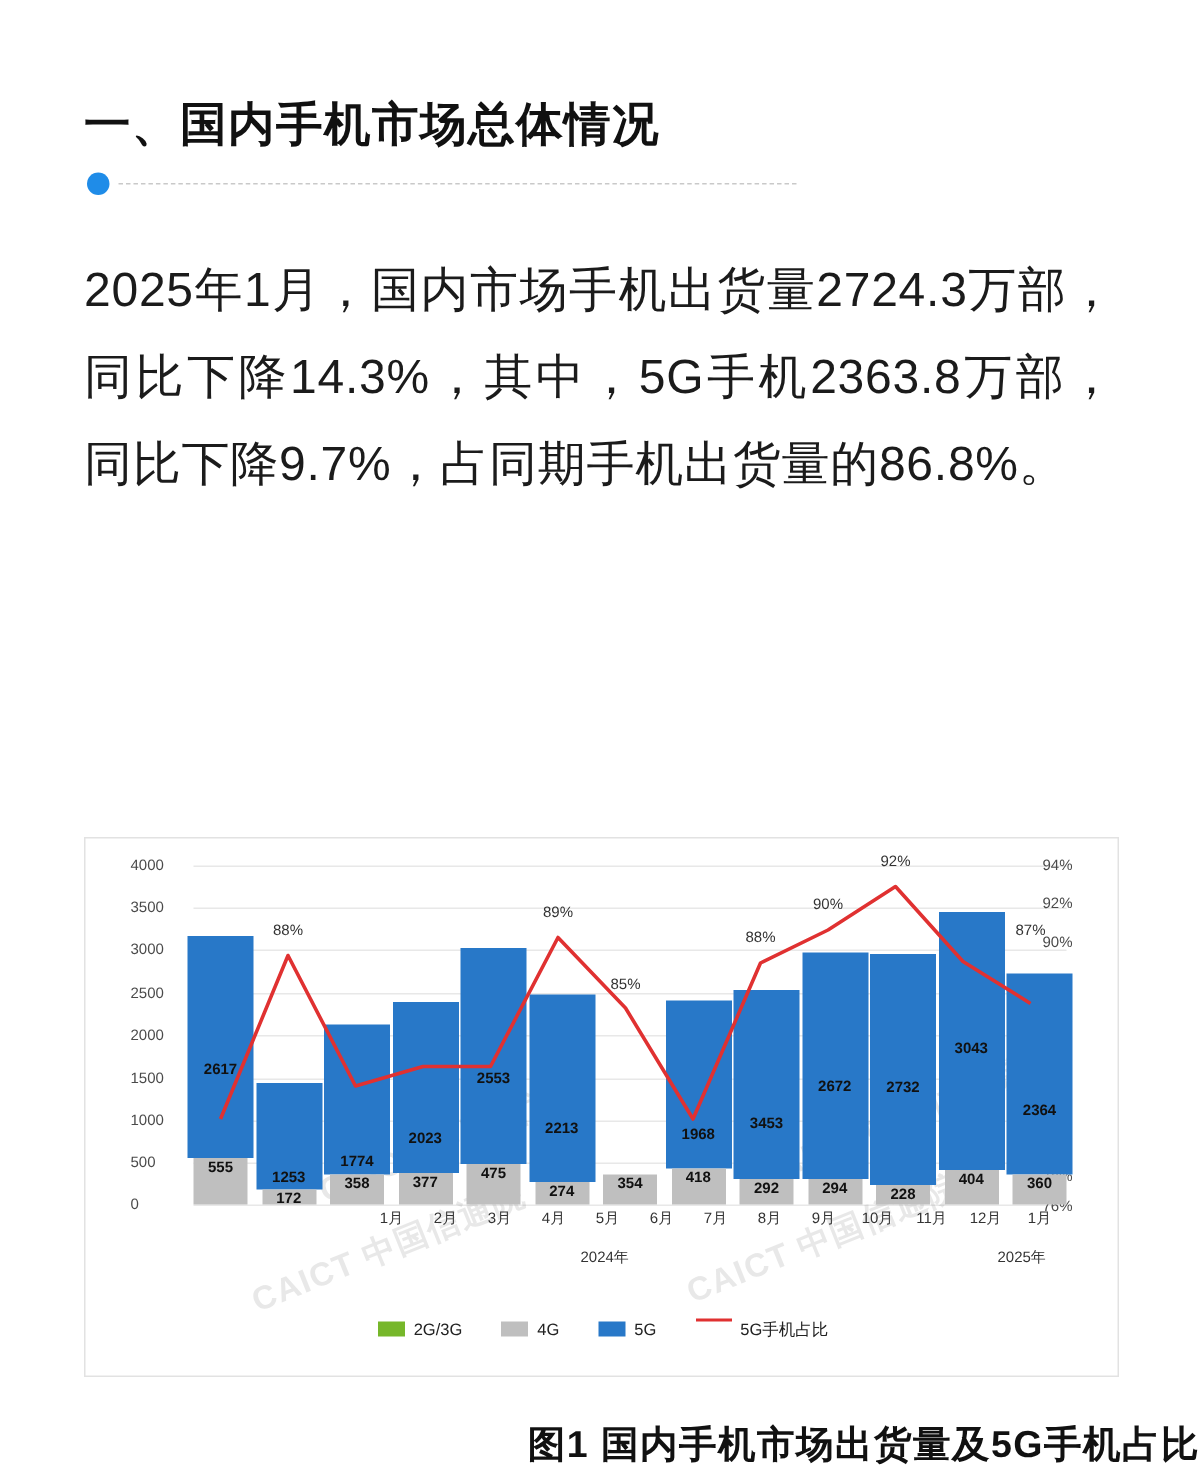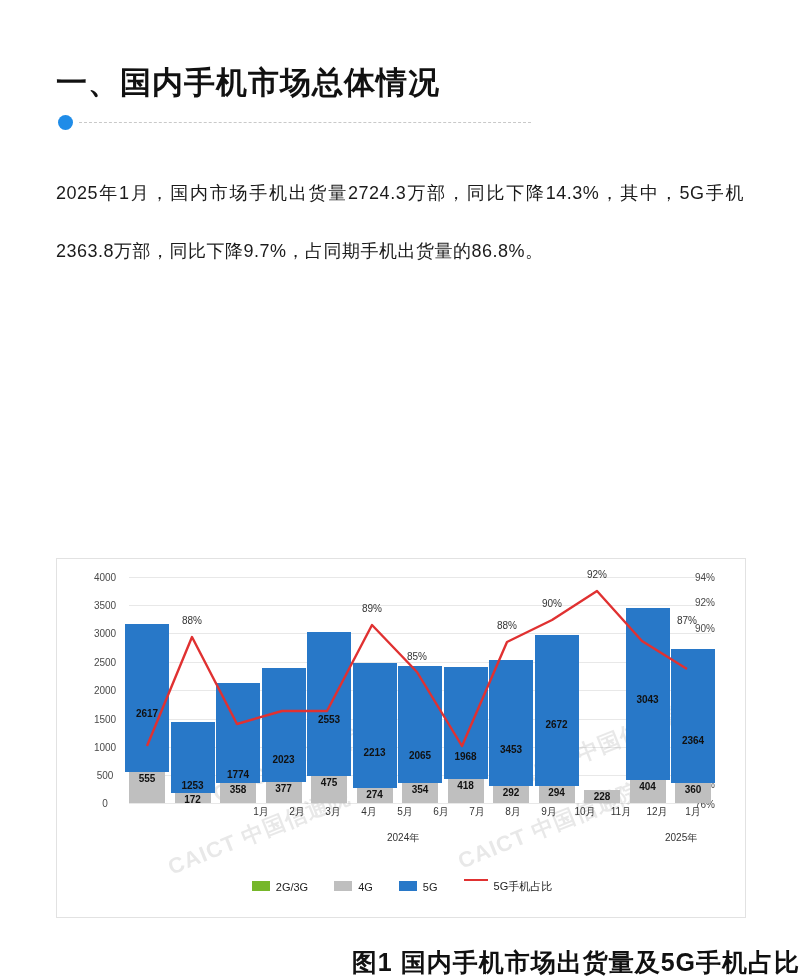--- a/index.html
+++ b/index.html
@@ -60,7 +60,7 @@
   
   .body-text {
     margin-top: 34px;
-    font-size: 18px;
+    font-size: 32px;
     line-height: 58px;
     color: #1b1b1b;
     text-align: justify;

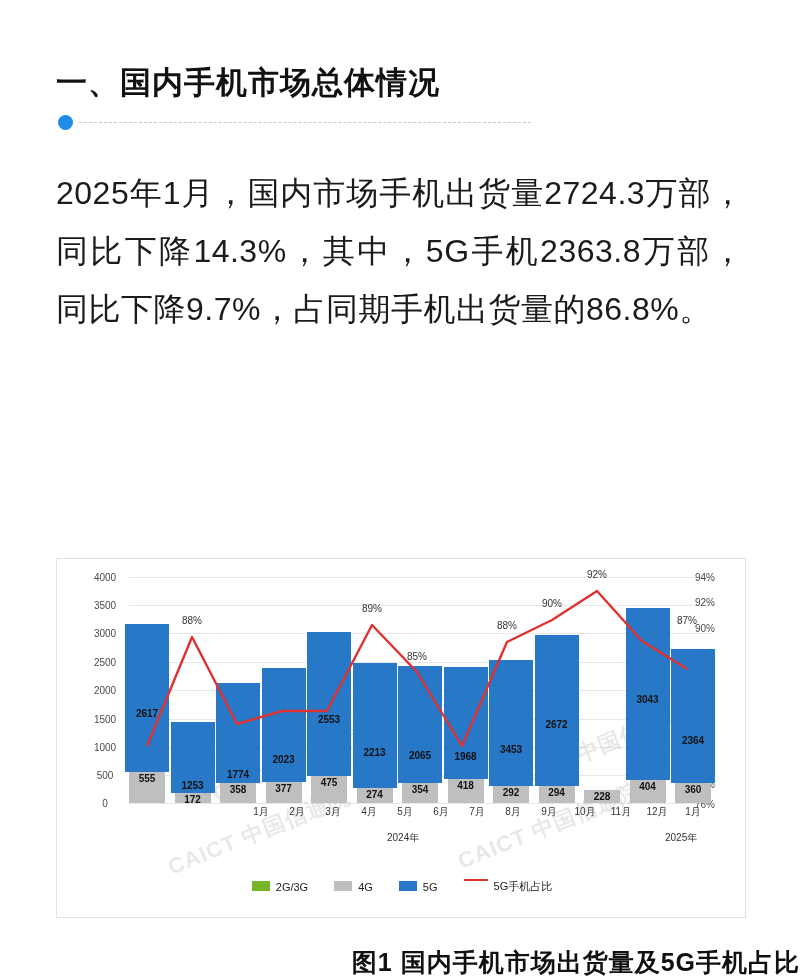--- a/index.html
+++ b/index.html
@@ -108,7 +108,7 @@
     font-size: 10px;
     color: #4a4a4a;
   }
-  .ax-left { left: 30px; width: 36px; text-align: center; }
+  .ax-left { left: 30px; width: 36px; text-align: left; }
   .ax-right { right: 18px; width: 34px; text-align: left; }
 
   .gridline {

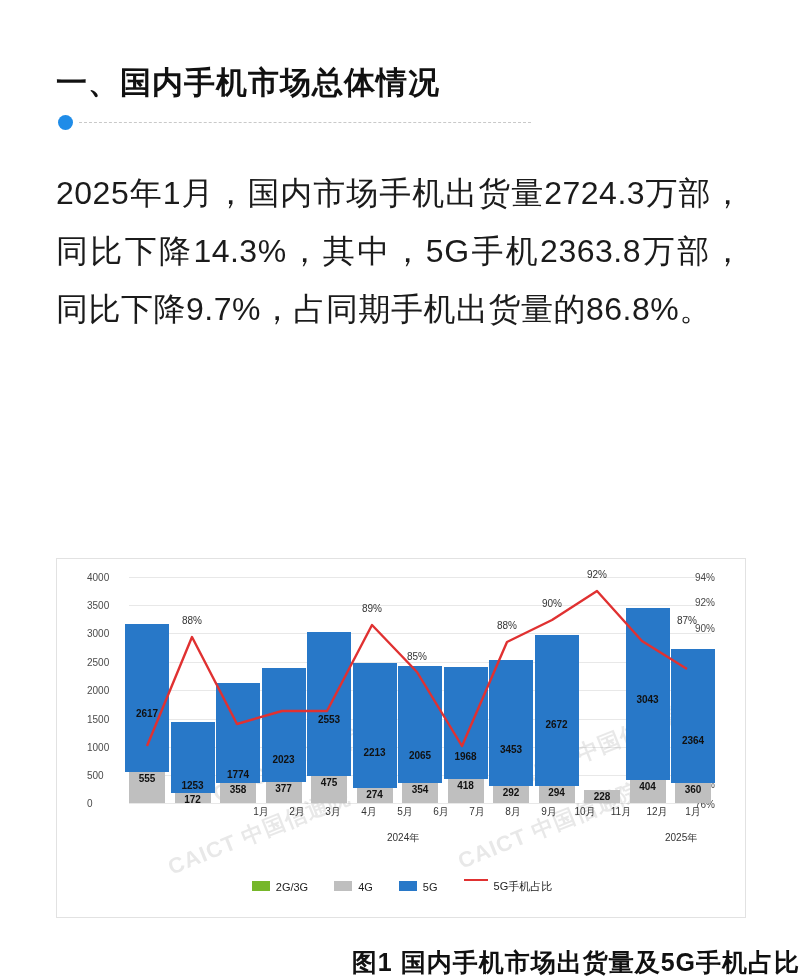--- a/index.html
+++ b/index.html
@@ -359,6 +359,9 @@
           </div>
         </div>
         <div class="bar-col">
+          <div class="seg5g" style="height:154px">
+            <span class="lbl5g" style="top:84px">2732</span>
+          </div>
           <div class="seg4g" style="height:13px">
             <span class="lbl4g">228</span>
           </div>

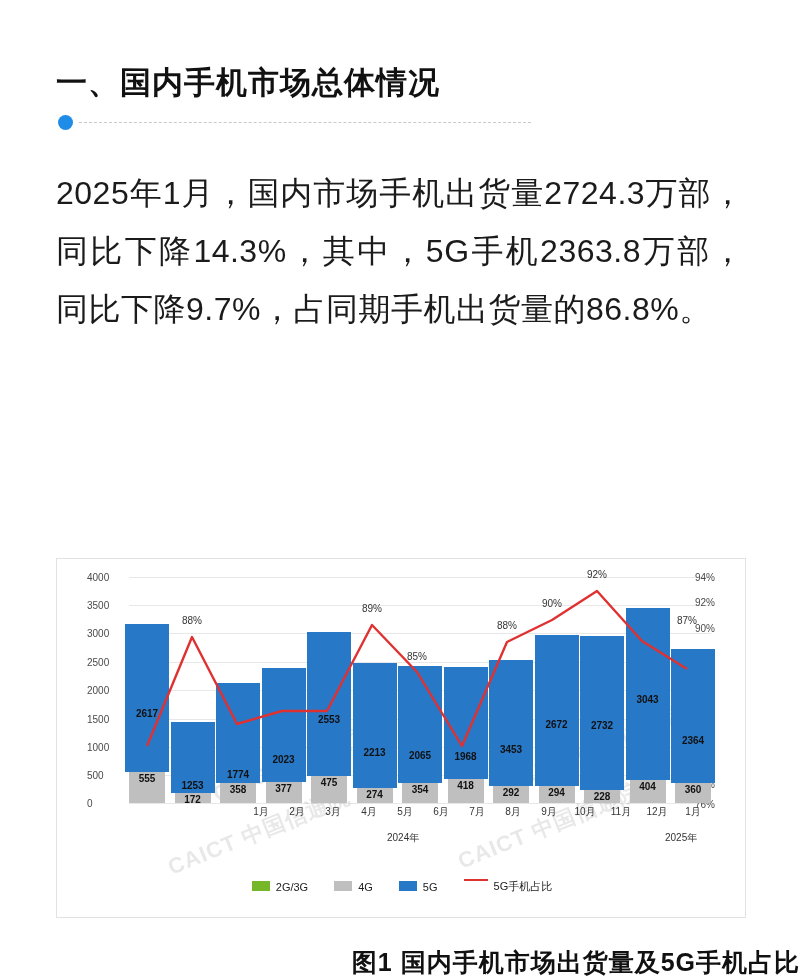--- a/index.html
+++ b/index.html
@@ -327,9 +327,6 @@
           </div>
         </div>
         <div class="bar-col">
-          <div class="seg5g" style="height:117px">
-            <span class="lbl5g" style="top:84px">2065</span>
-          </div>
           <div class="seg4g" style="height:20px">
             <span class="lbl4g">354</span>
           </div>

